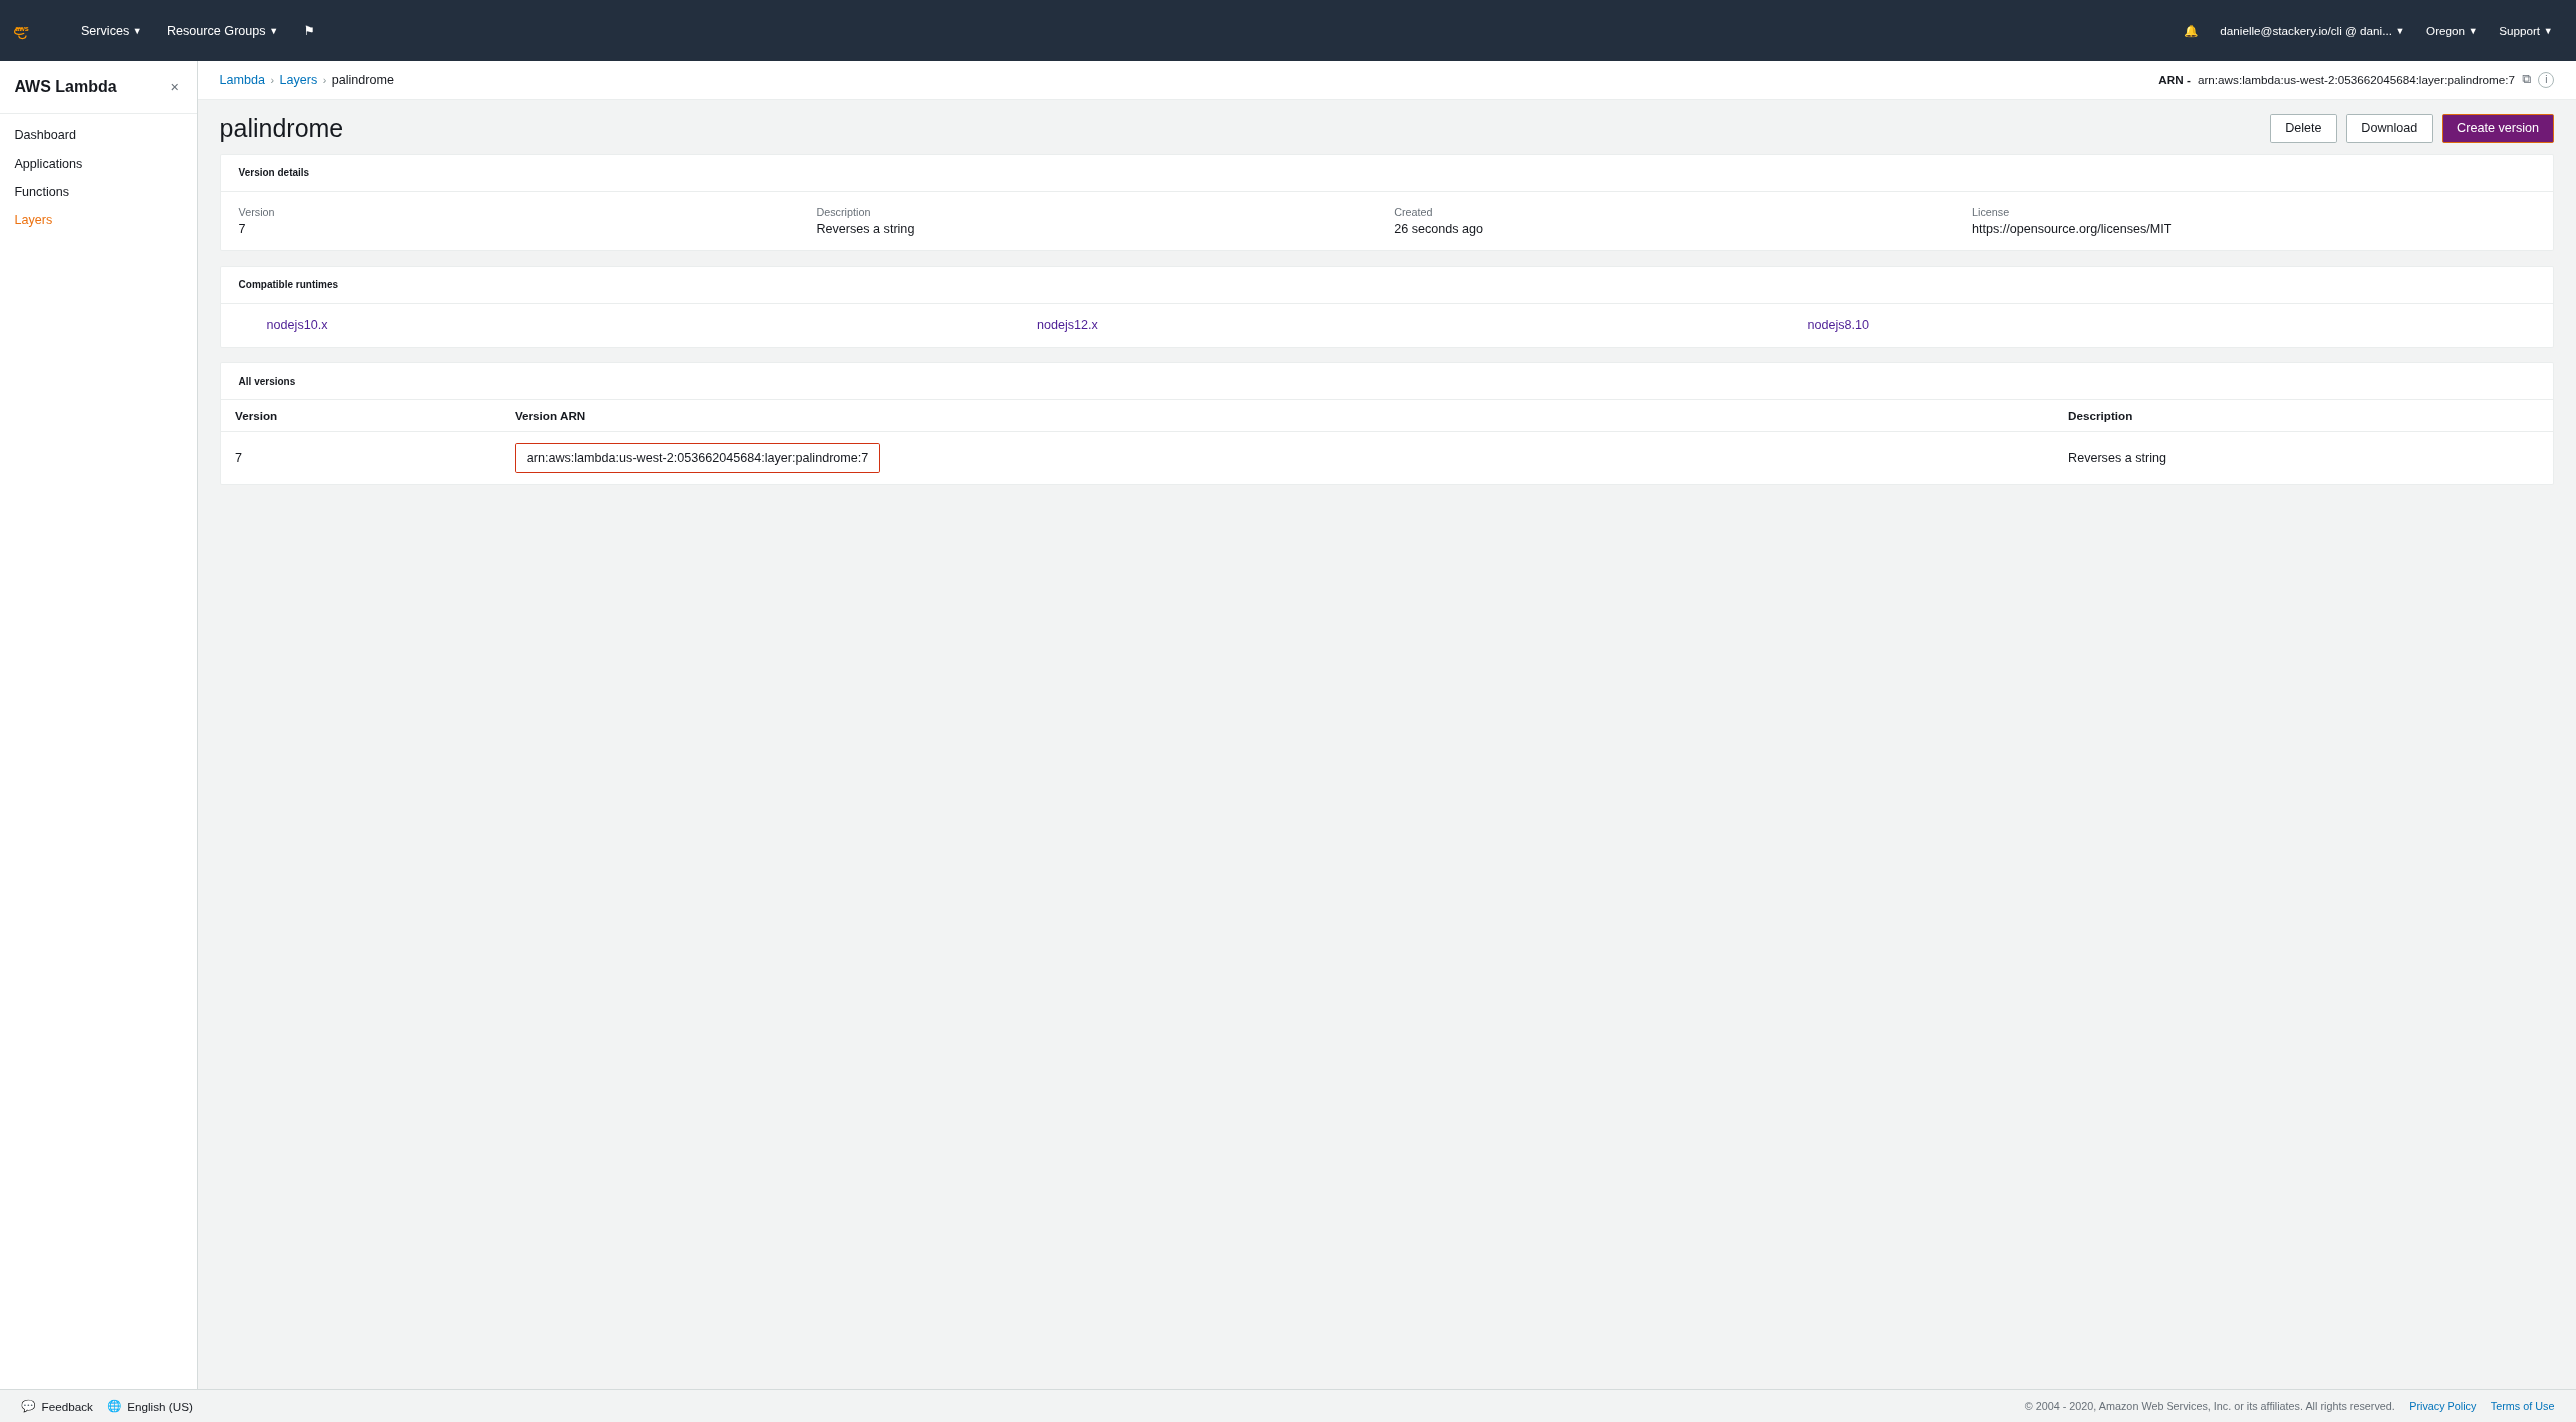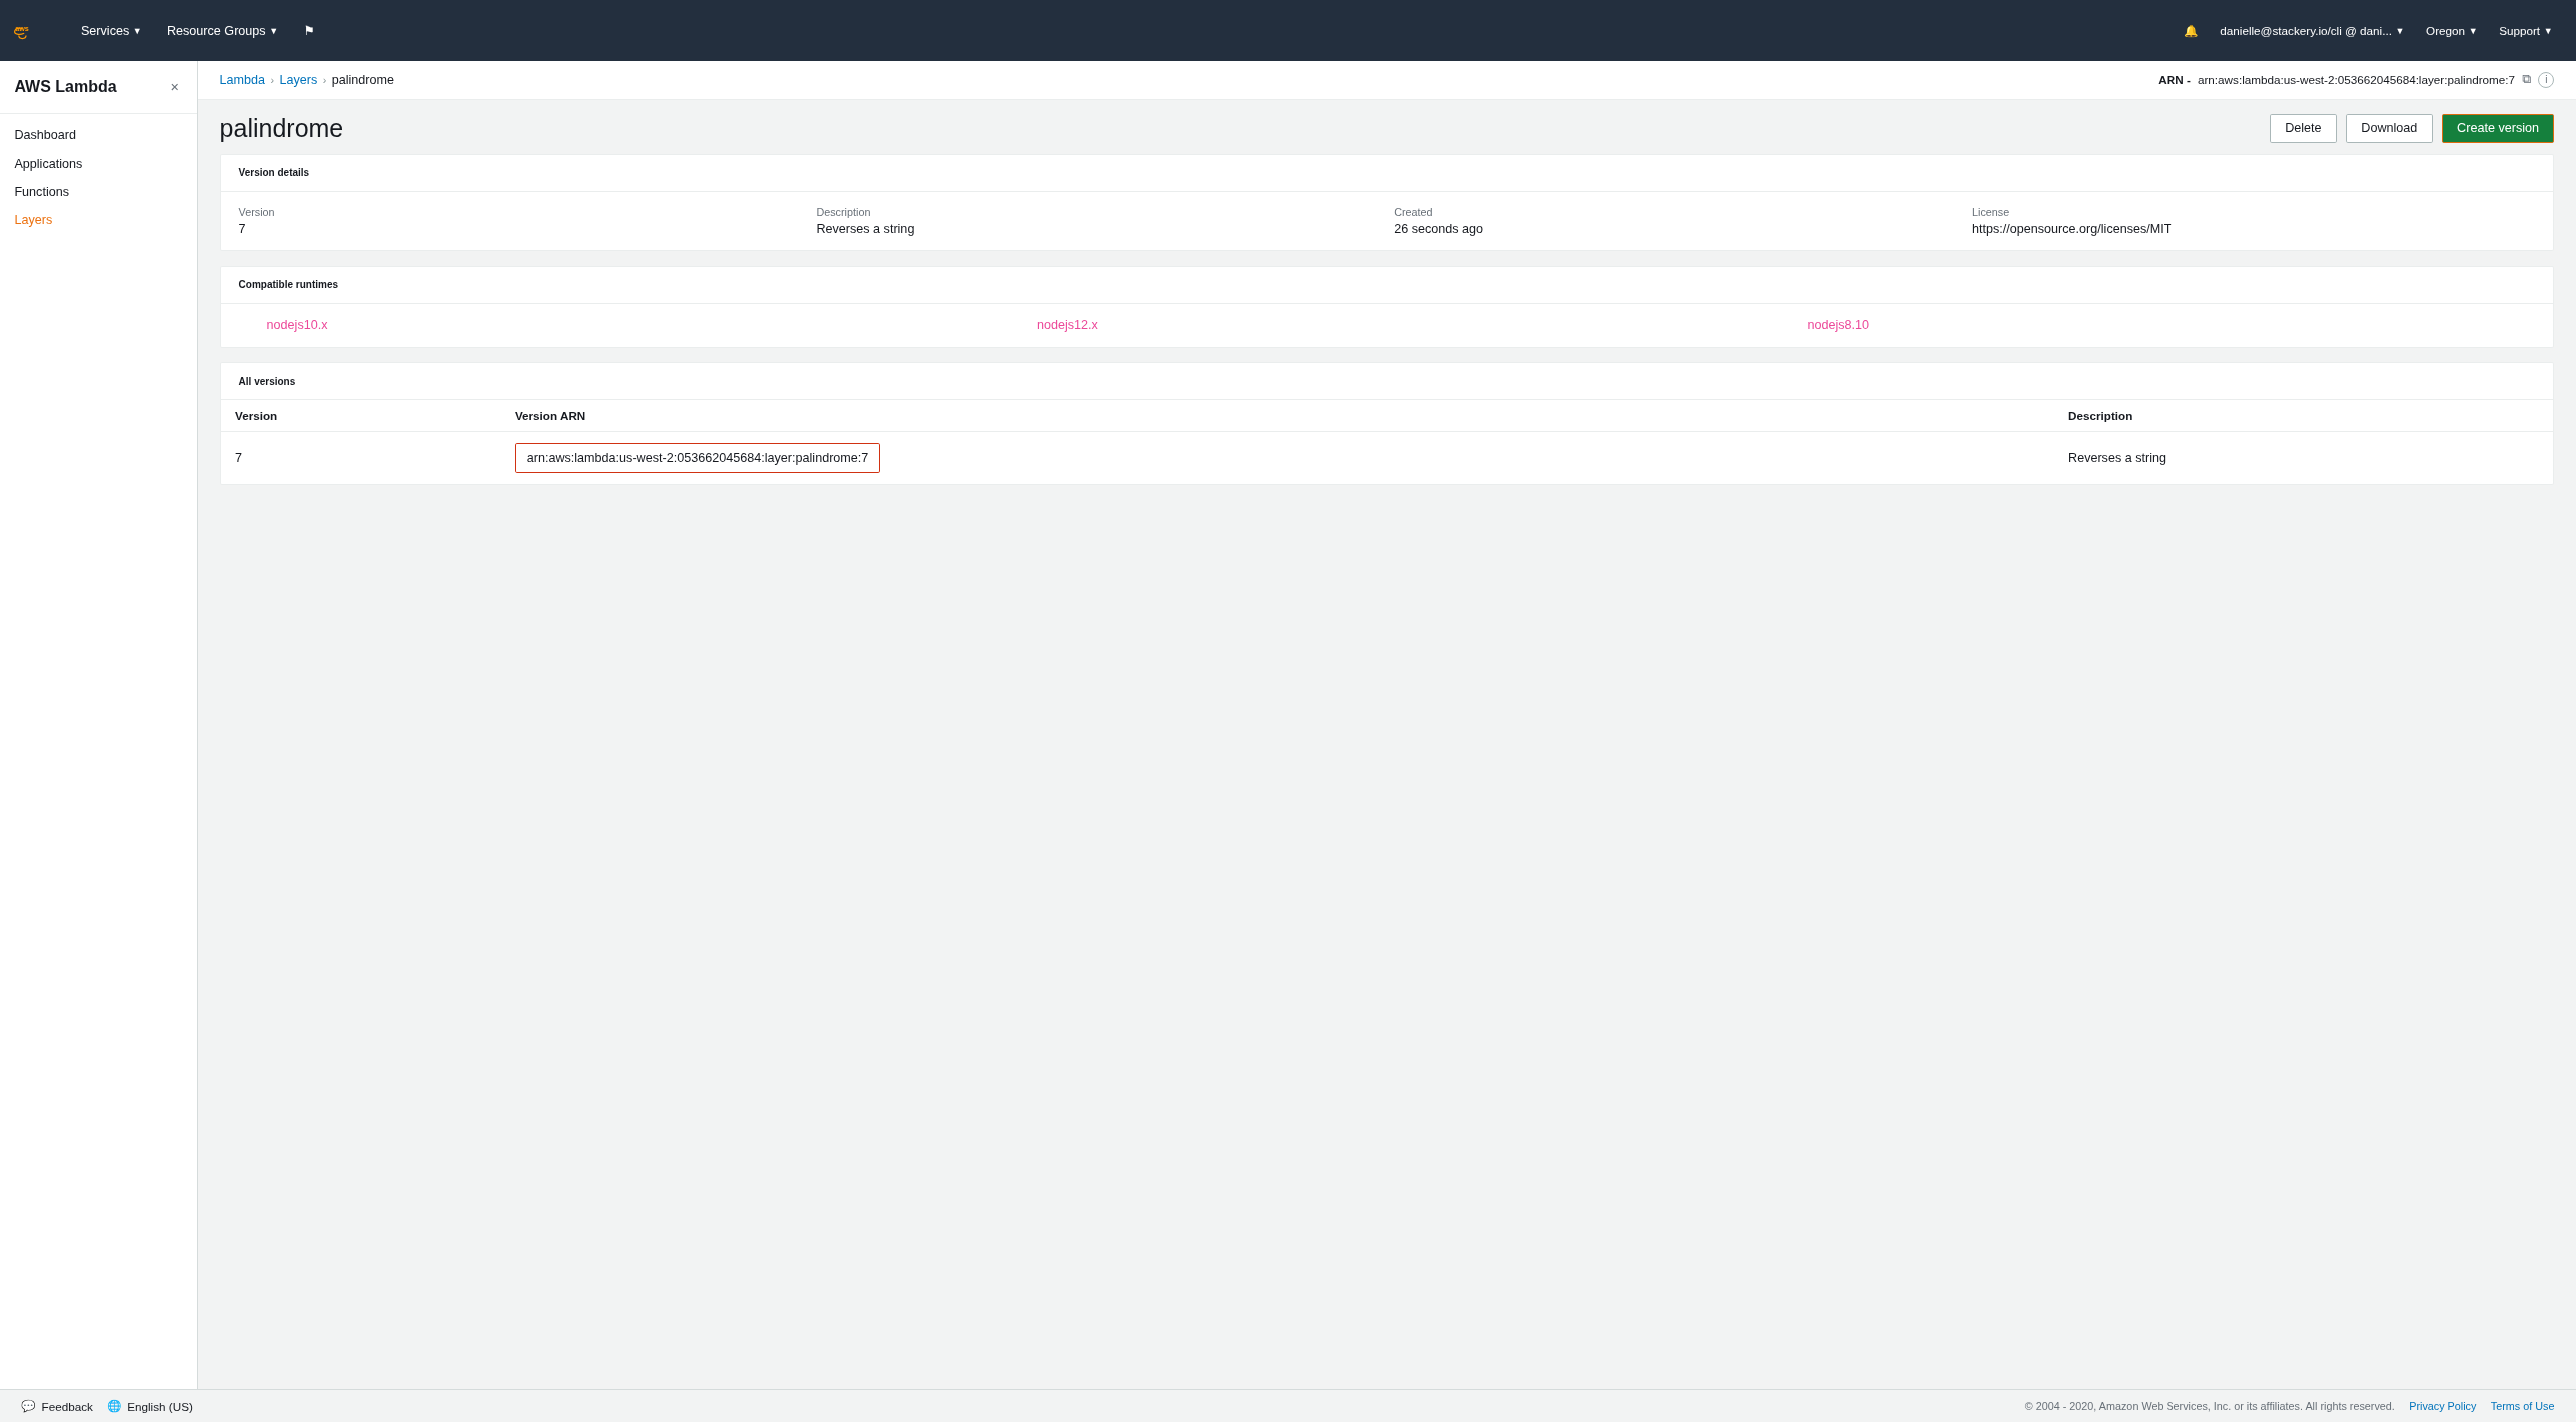--- a/index.html
+++ b/index.html
@@ -162,7 +162,7 @@
       color: #16191f;
     }
     .btn-primary {
-      background: #15803d;
+      background: #701a75;
       border: 0.9px solid #dd6b0f;
       color: #fff;
       font-weight: 500;

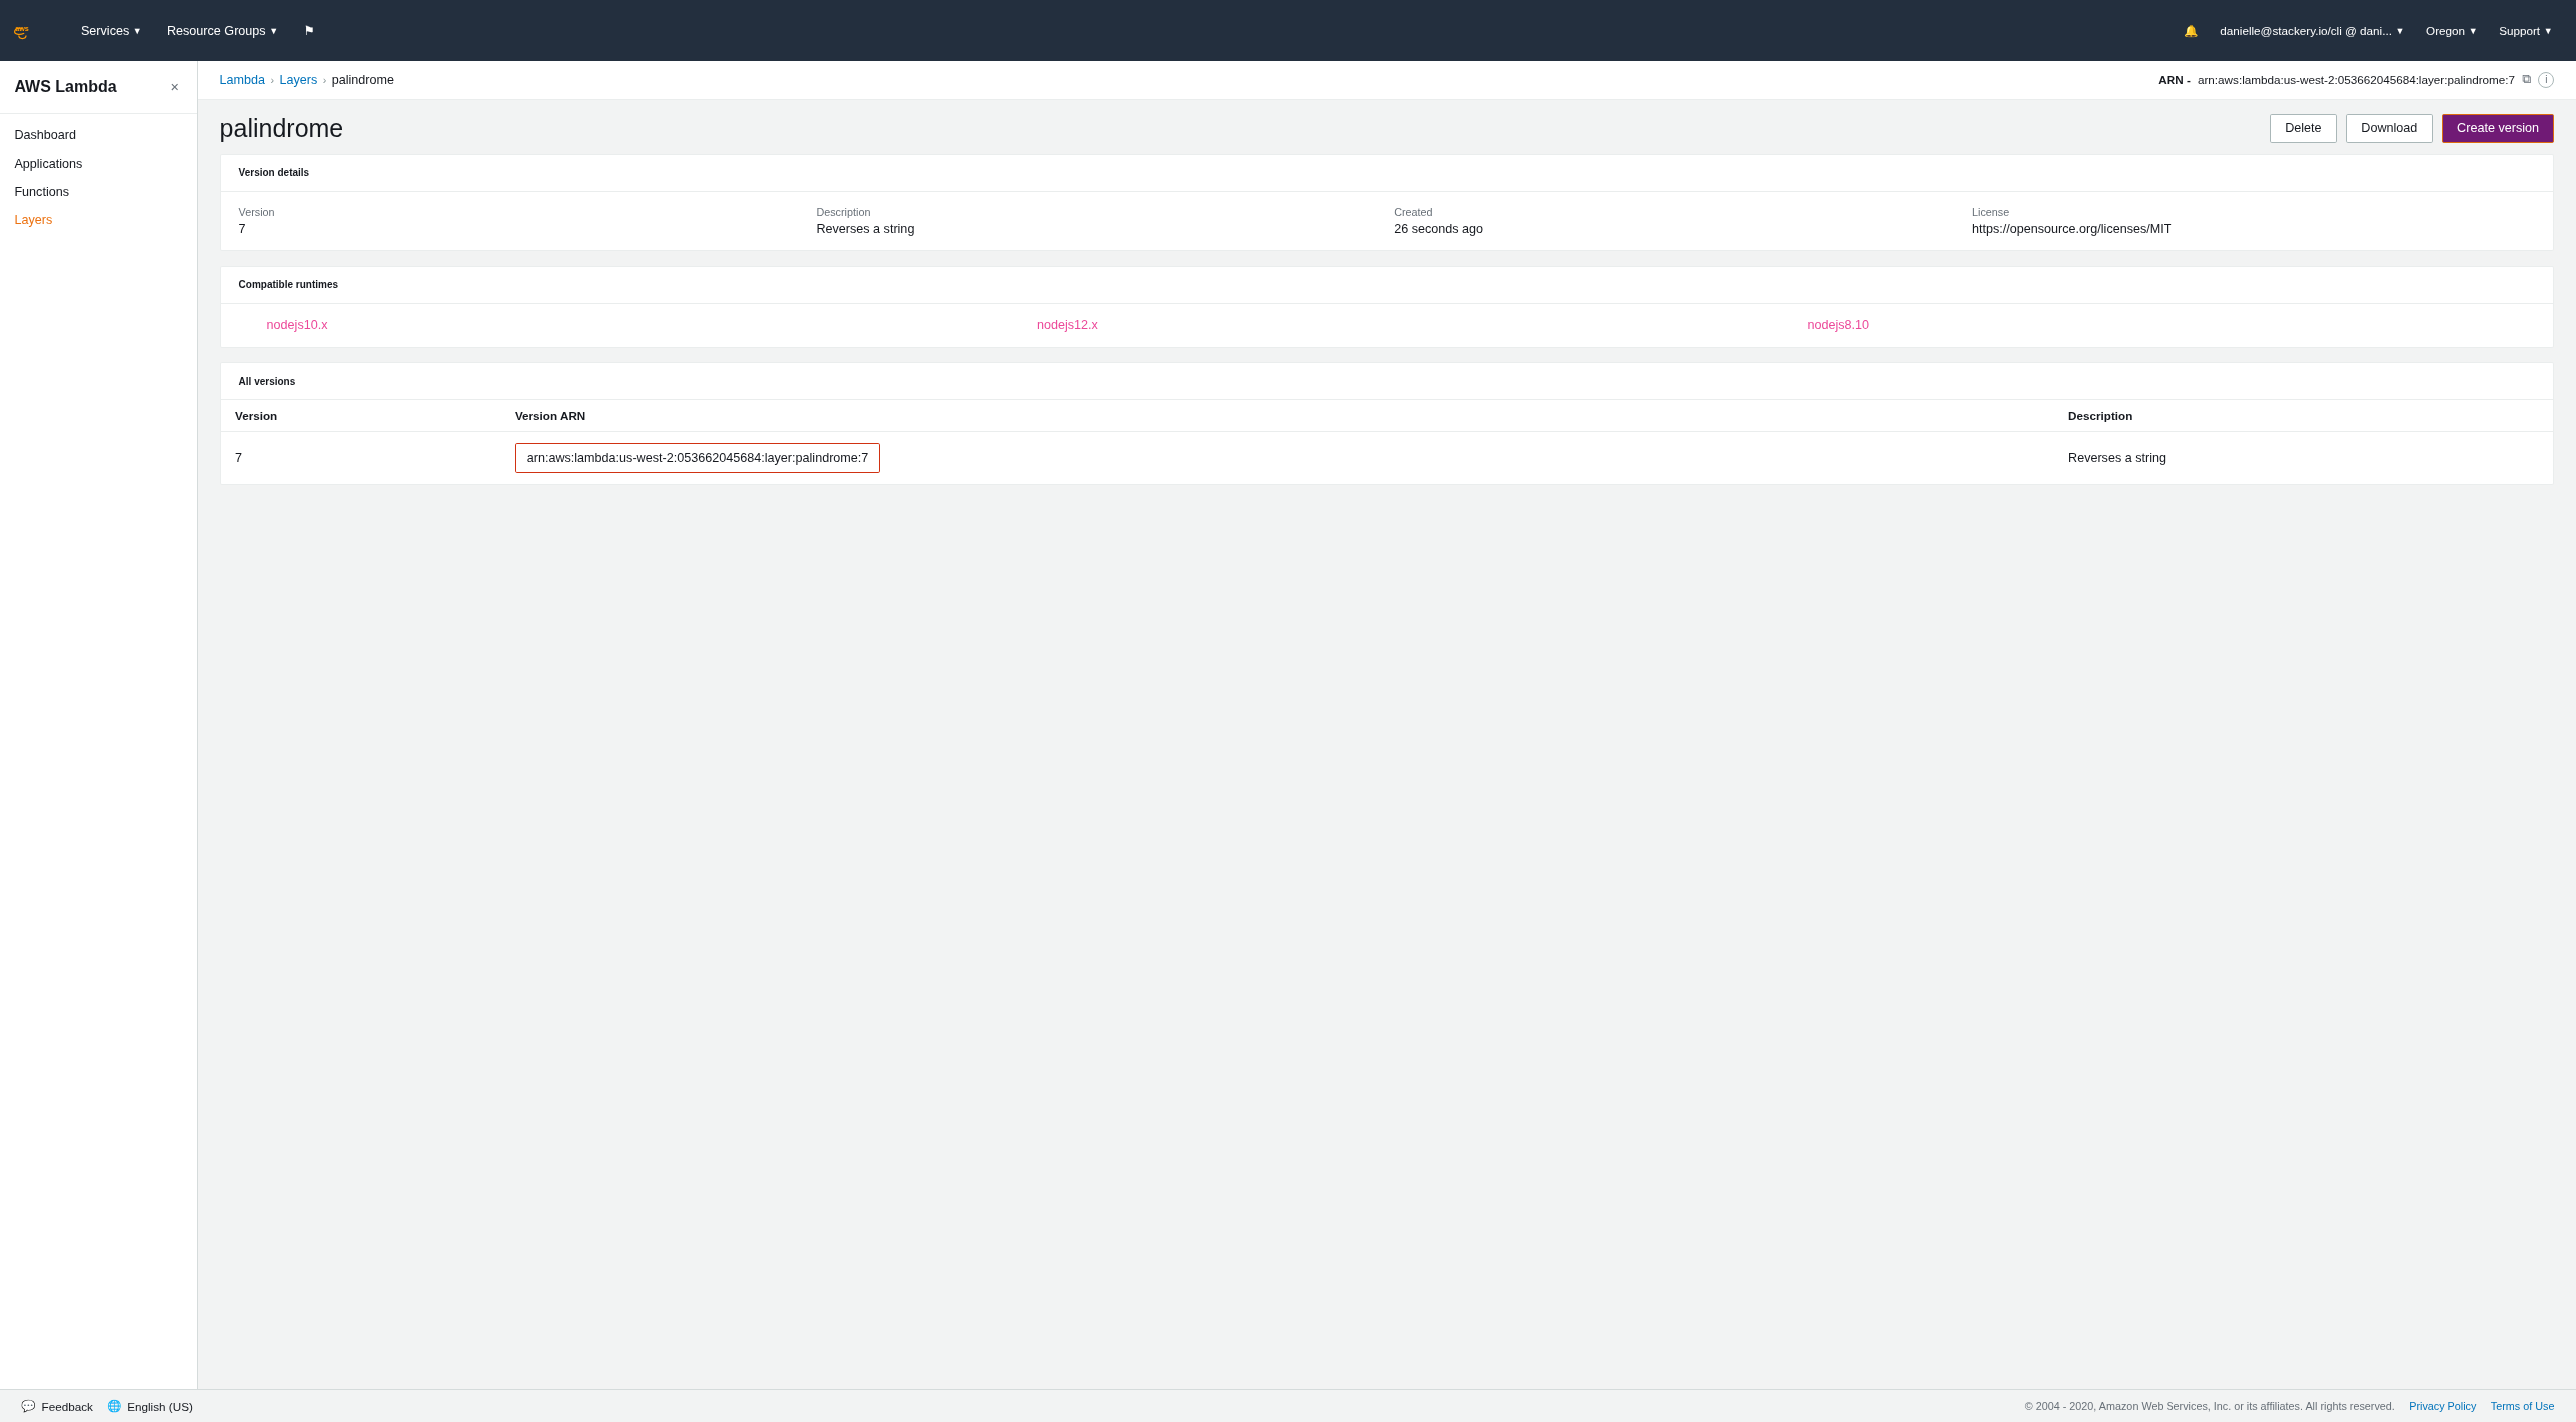--- a/index.html
+++ b/index.html
@@ -209,7 +209,7 @@
     }
     .runtime-item {
       font-size: 12.6px;
-      color: #ec4899;
+      color: #4c1d95;
       padding-left: 28px;
     }
 

